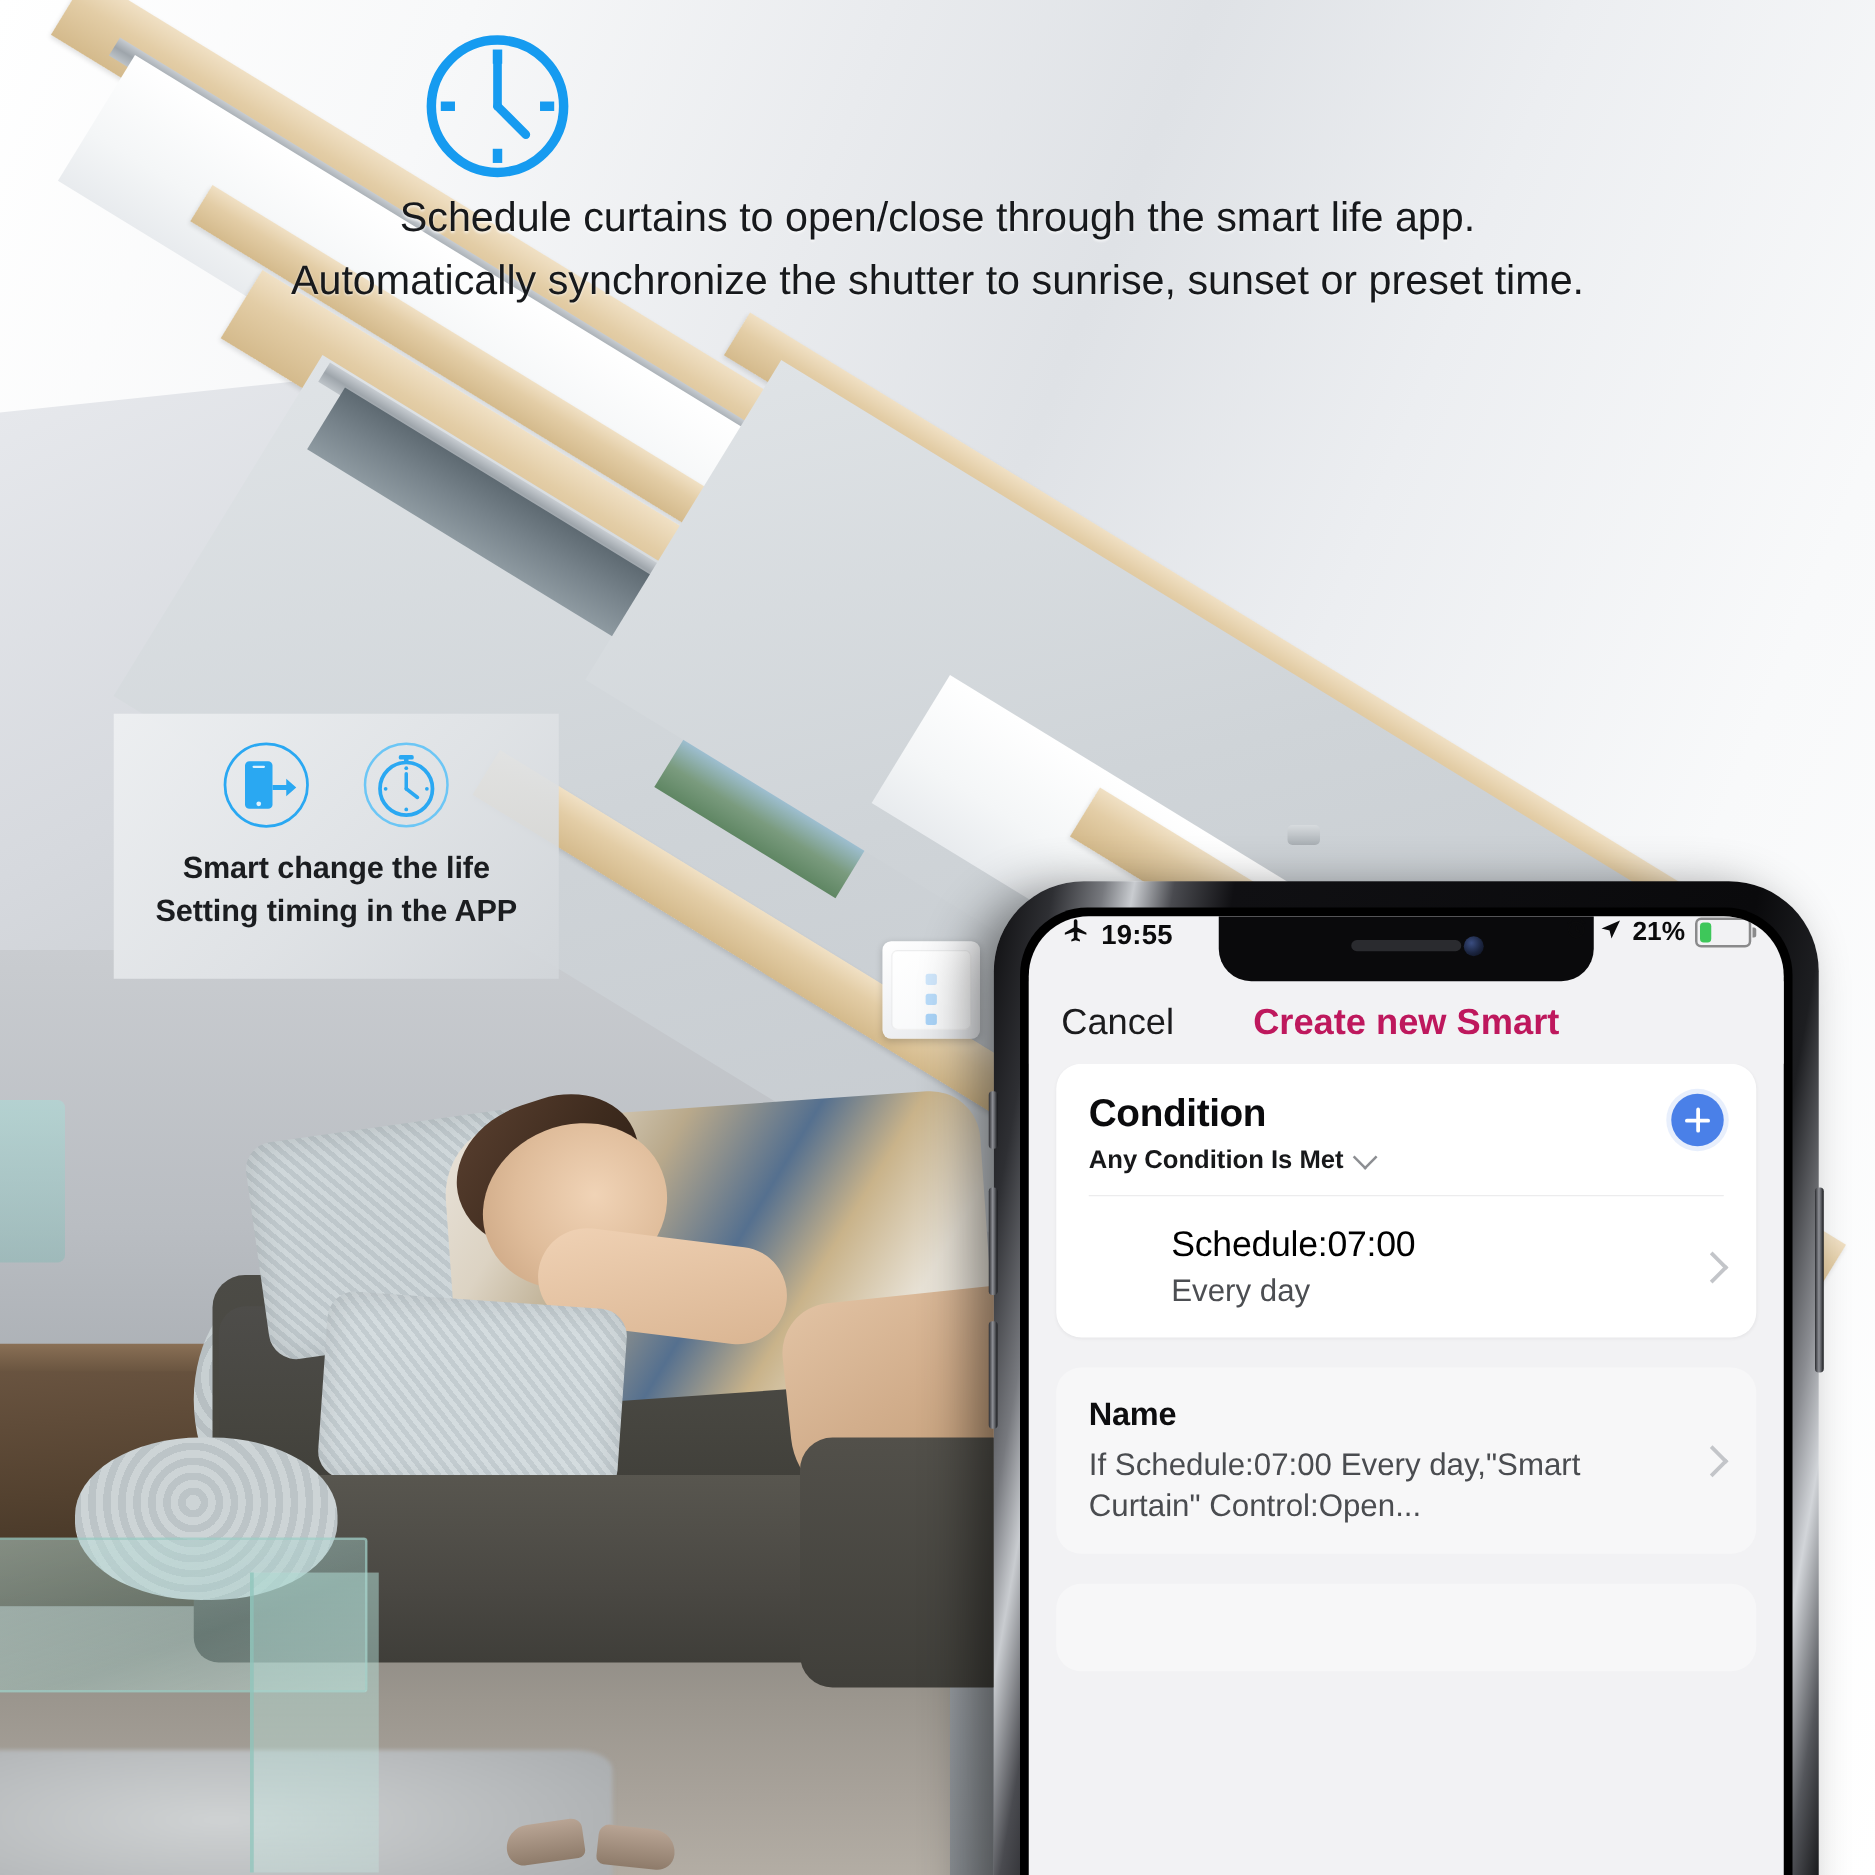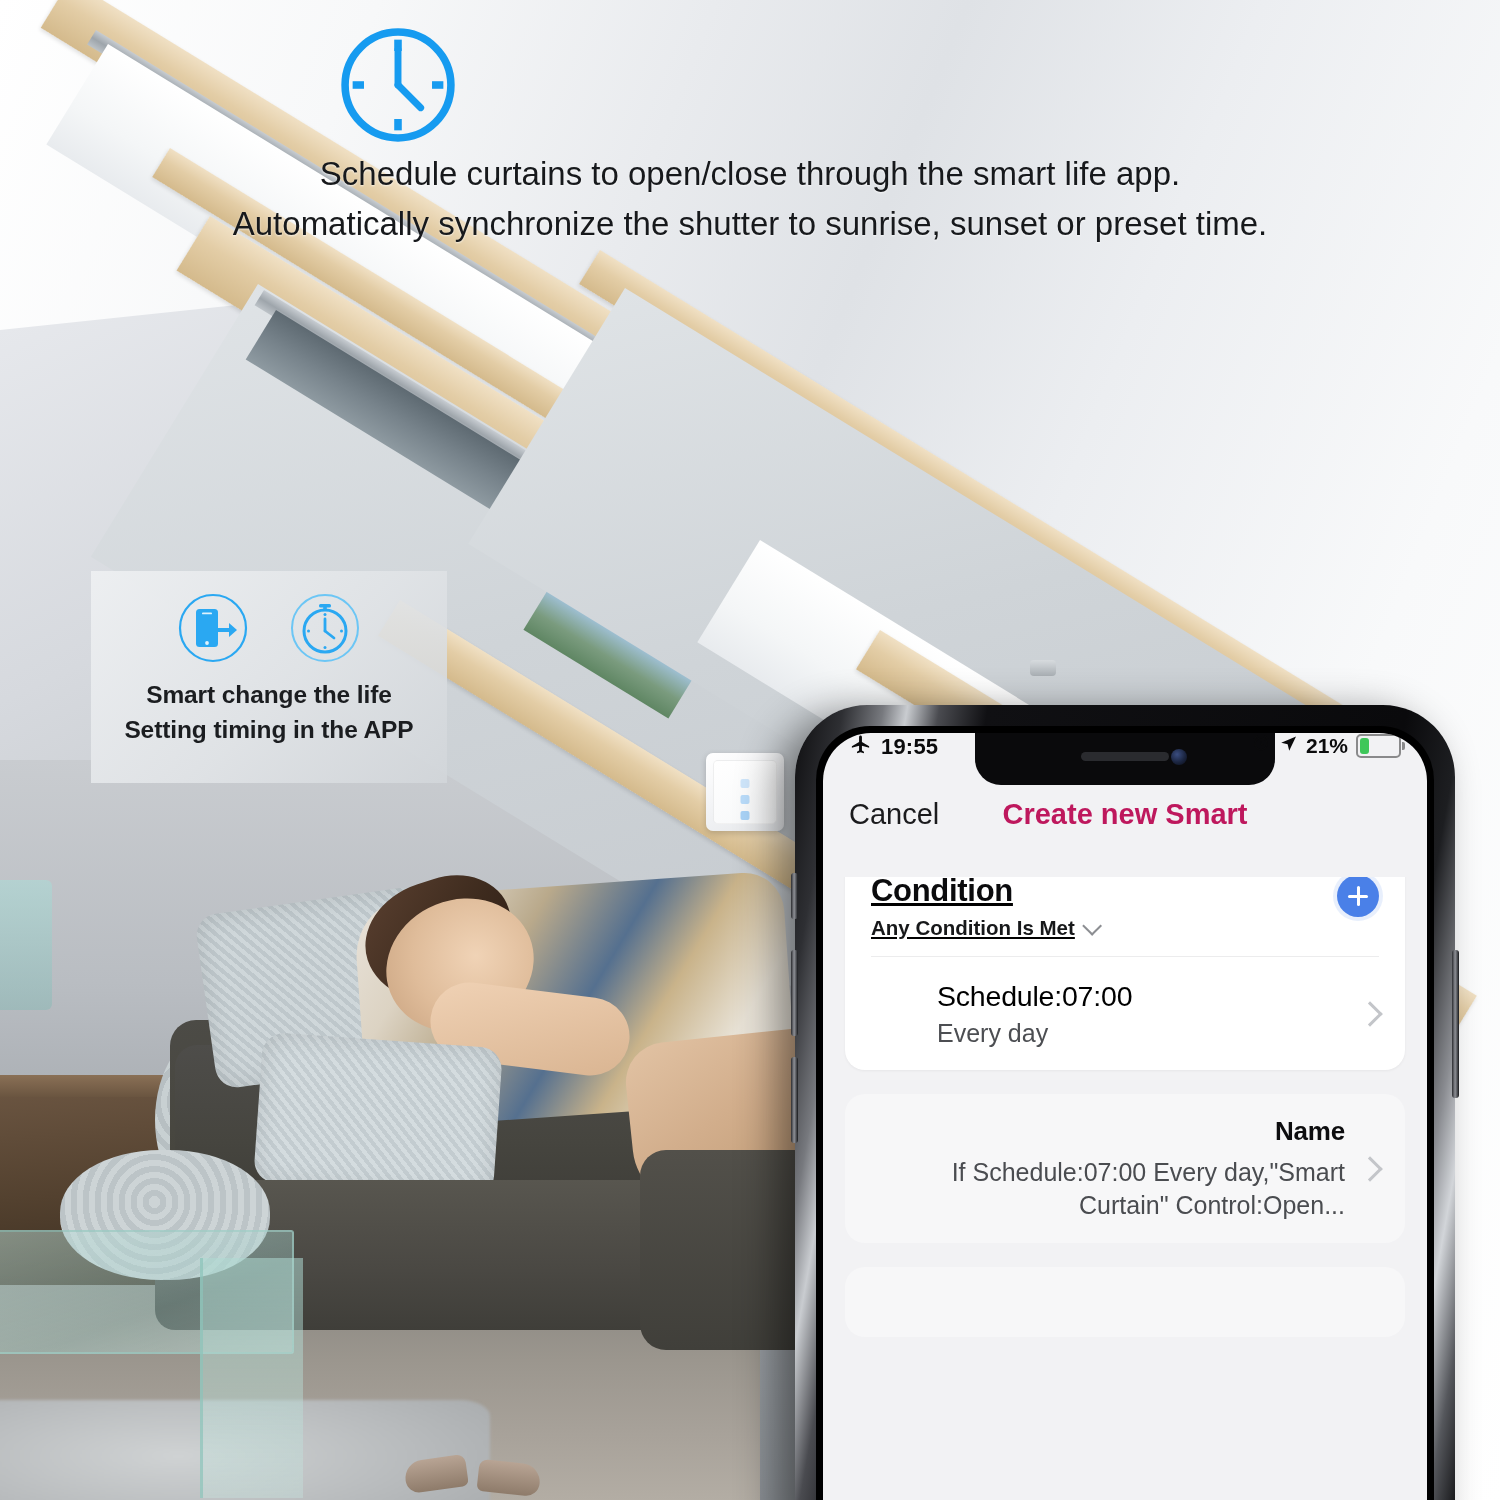--- a/index.html
+++ b/index.html
@@ -192,8 +192,8 @@
   .pct{font-size:21px;font-weight:600;}
 
   .navbar{
-    position:absolute;top:52px;left:0;right:0;height:66px;display:flex;
-    padding:13px 26px;background:#f2f2f4;z-index:4;
+    position:absolute;top:52px;left:0;right:0;height:66px;display:flex;align-items:center;
+    padding:0 26px;background:#f2f2f4;z-index:4;
   }
   .nav-cancel{font-size:29px;color:#1b1b1d;font-weight:400;}
   .nav-title{position:absolute;left:0;right:0;text-align:center;font-size:29px;font-weight:600;color:#be185d;pointer-events:none;}

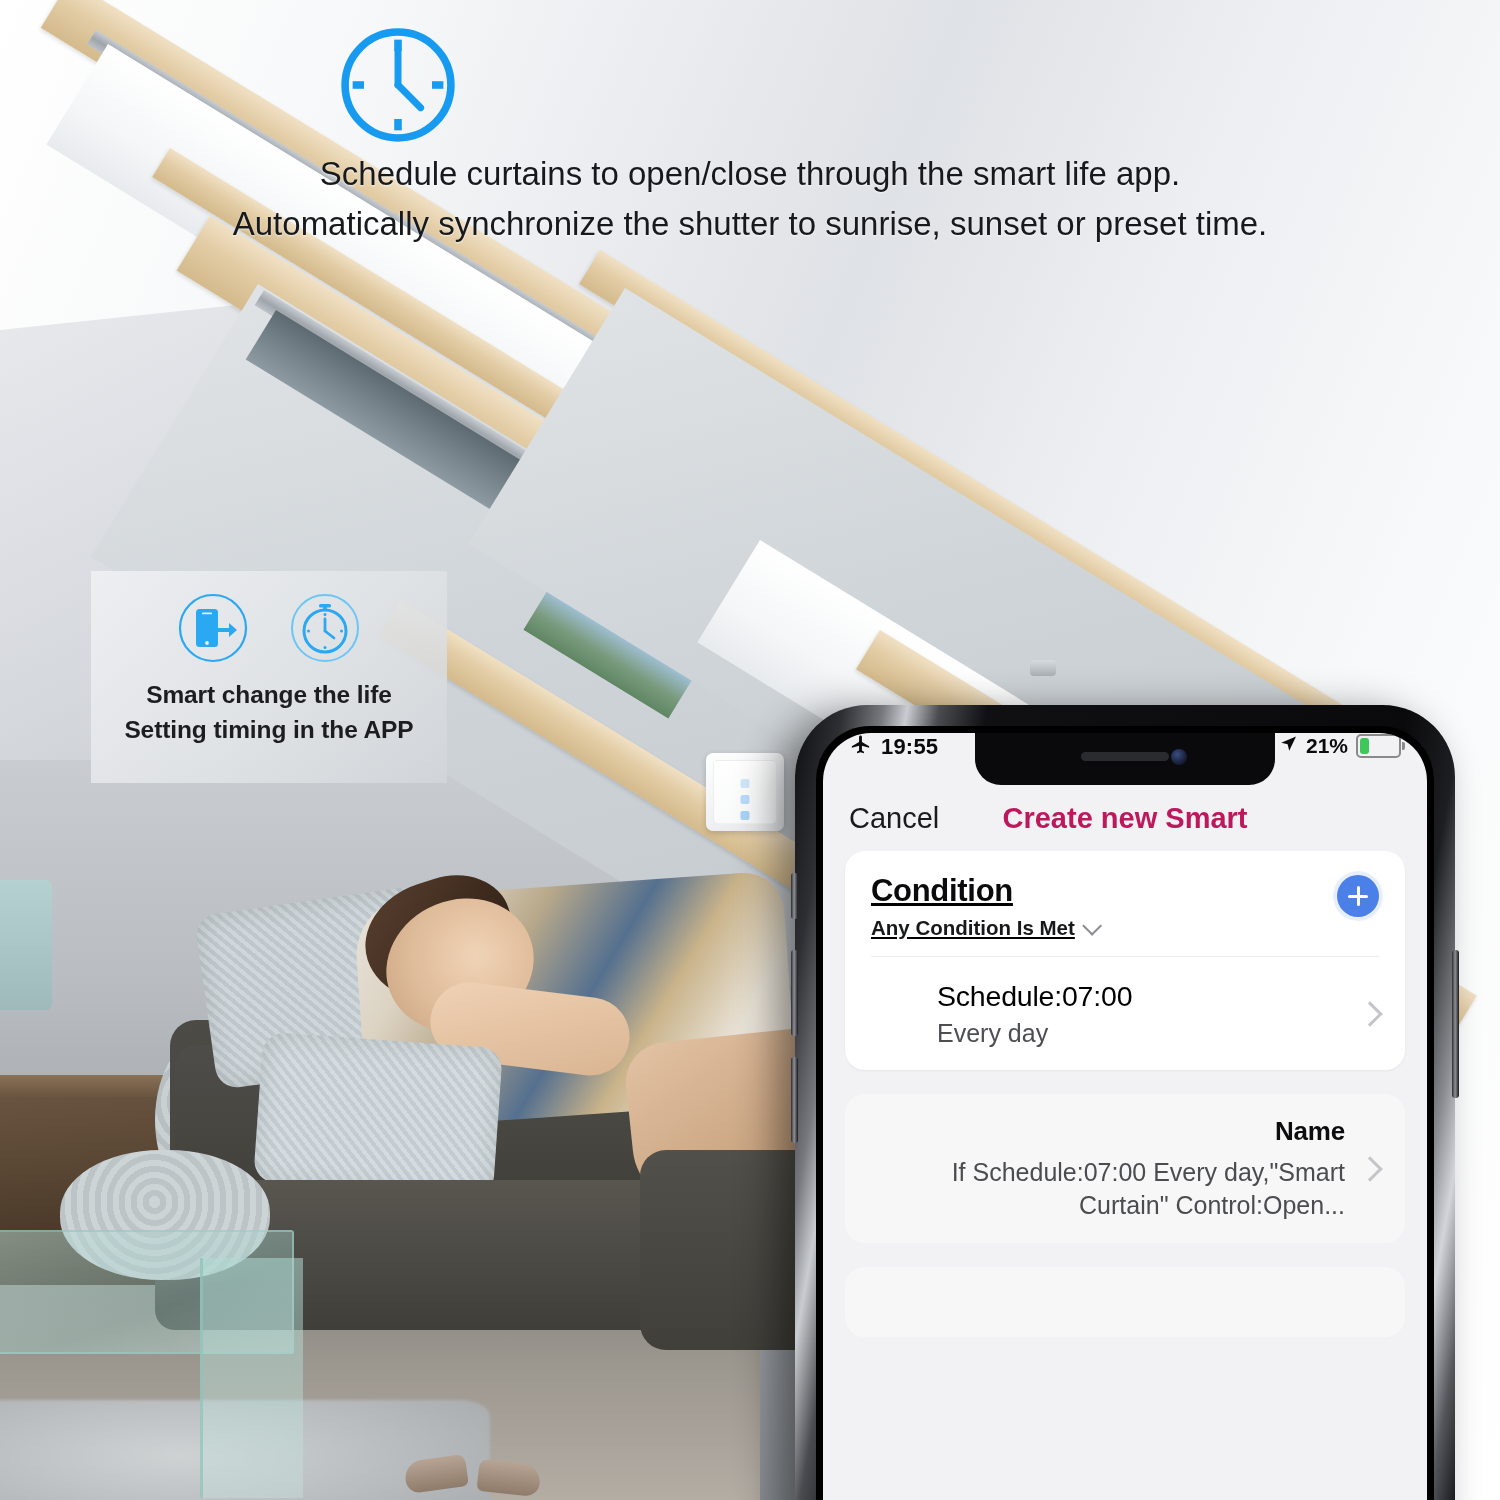--- a/index.html
+++ b/index.html
@@ -202,7 +202,7 @@
 
   .card{background:#fff;border-radius:20px;margin-bottom:24px;box-shadow:0 1px 3px rgba(0,0,0,.05);}
   .card-head{display:flex;align-items:flex-start;padding:22px 26px 16px 26px;}
-  .card-head .htxt{flex:1;text-decoration:underline;}
+  .card-head .htxt{flex:1;}
   .card-title{font-size:31px;font-weight:700;color:#0b0b0d;line-height:1.16;letter-spacing:-.3px;}
   .card-sub{font-size:20.5px;font-weight:700;color:#17181a;margin-top:7px;display:flex;align-items:center;gap:8px;}
   .chev-sm{display:inline-block;width:12px;height:12px;border-right:2px solid #8c8e92;border-bottom:2px solid #8c8e92;transform:rotate(45deg) translateY(-3px);}

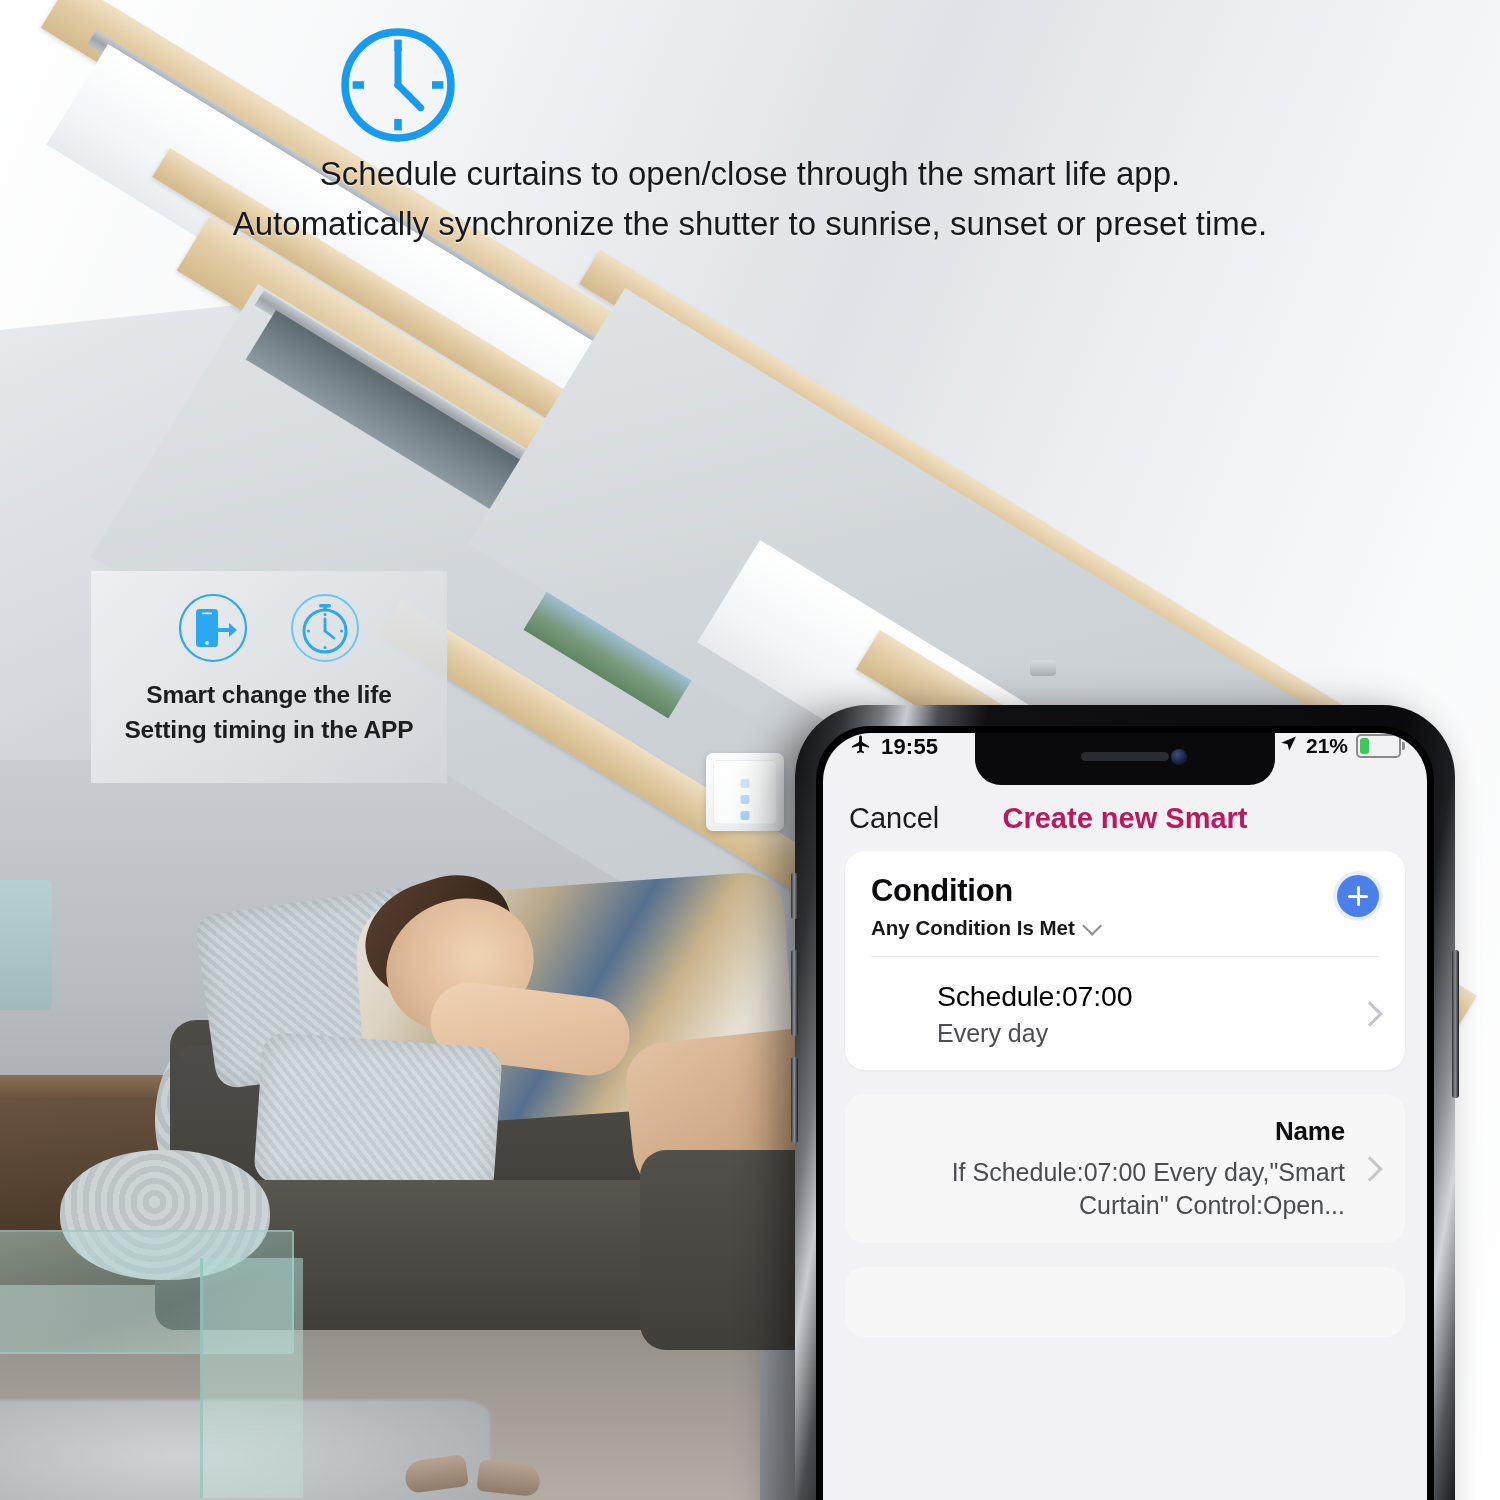--- a/index.html
+++ b/index.html
@@ -231,7 +231,7 @@
   .chev{width:15px;height:15px;border-right:3px solid #c3c5c9;border-top:3px solid #c3c5c9;transform:rotate(45deg);flex:0 0 auto;}
 
   .card-name{background:#f7f7f8;border-radius:20px;padding:22px 26px;display:flex;align-items:center;gap:16px;margin-bottom:24px;}
-  .name-txt{flex:1;text-align:right;}
+  .name-txt{flex:1;}
   .name-label{font-size:26px;font-weight:700;color:#0d0d0f;letter-spacing:-.2px;}
   .name-value{font-size:25px;color:#4a4c50;margin-top:9px;line-height:1.3;}
   .card-stub{background:#f7f7f8;border-radius:20px;height:70px;}

